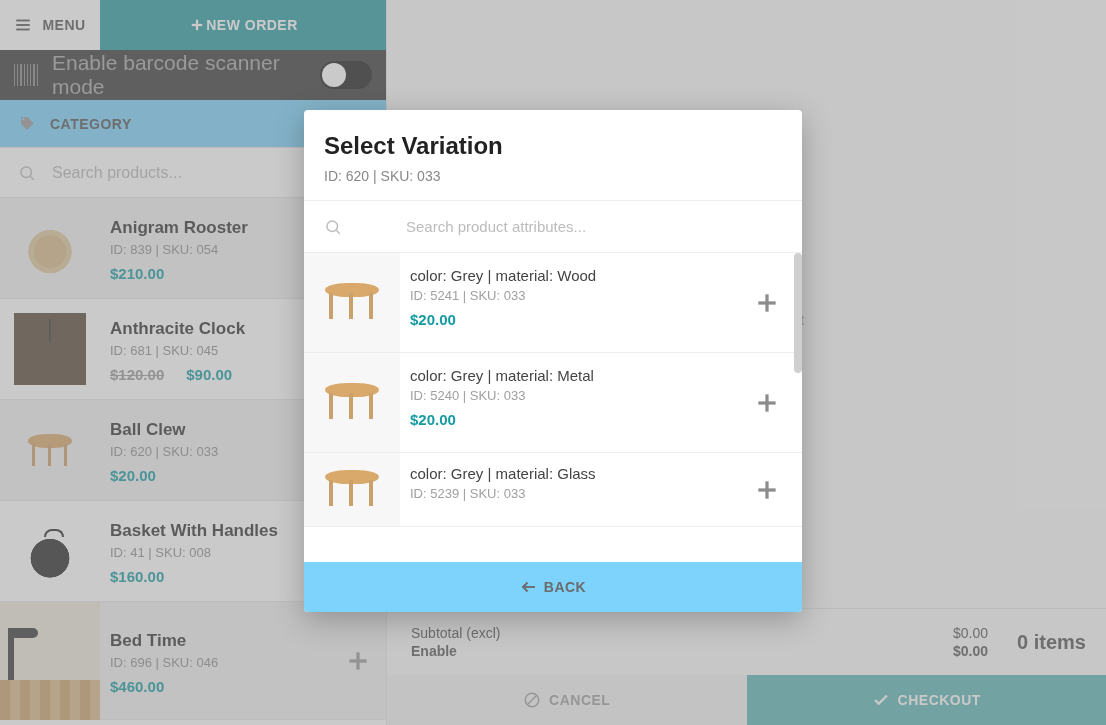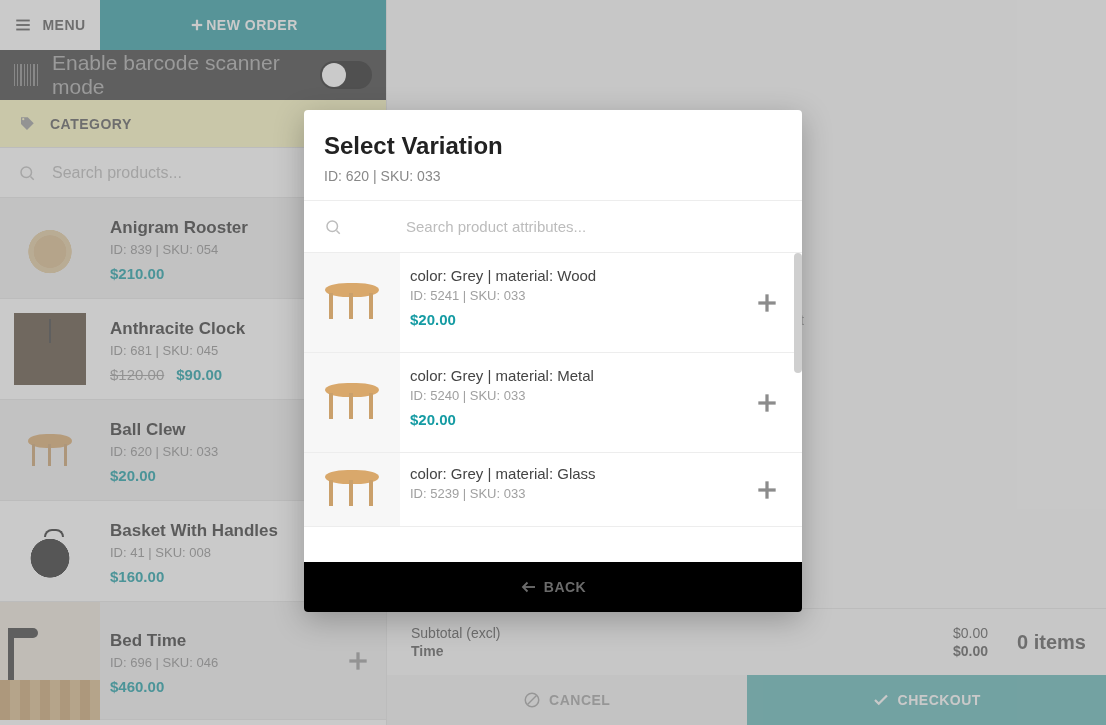--- a/index.html
+++ b/index.html
@@ -33,7 +33,7 @@
   .toggle{width:52px;height:28px;border-radius:14px;background:#1e1e1e;position:relative;}
   .toggle .knob{width:24px;height:24px;background:#fff;border-radius:50%;position:absolute;top:2px;left:2px;}
 
-  .cat-row{height:48px;display:flex;align-items:center;padding:0 18px;gap:14px;background:#fef9c3;border-bottom:1px solid var(--border);}
+  .cat-row{height:48px;display:flex;align-items:center;padding:0 18px;gap:14px;background:#7dd3fc;border-bottom:1px solid var(--border);}
   .cat-row .tag-icon{color:#9a9a9a;}
   .cat-row .label{font-weight:700;letter-spacing:.5px;color:#555;font-size:14px;}
   .cat-row .chev{margin-left:auto;color:#9a9a9a;}

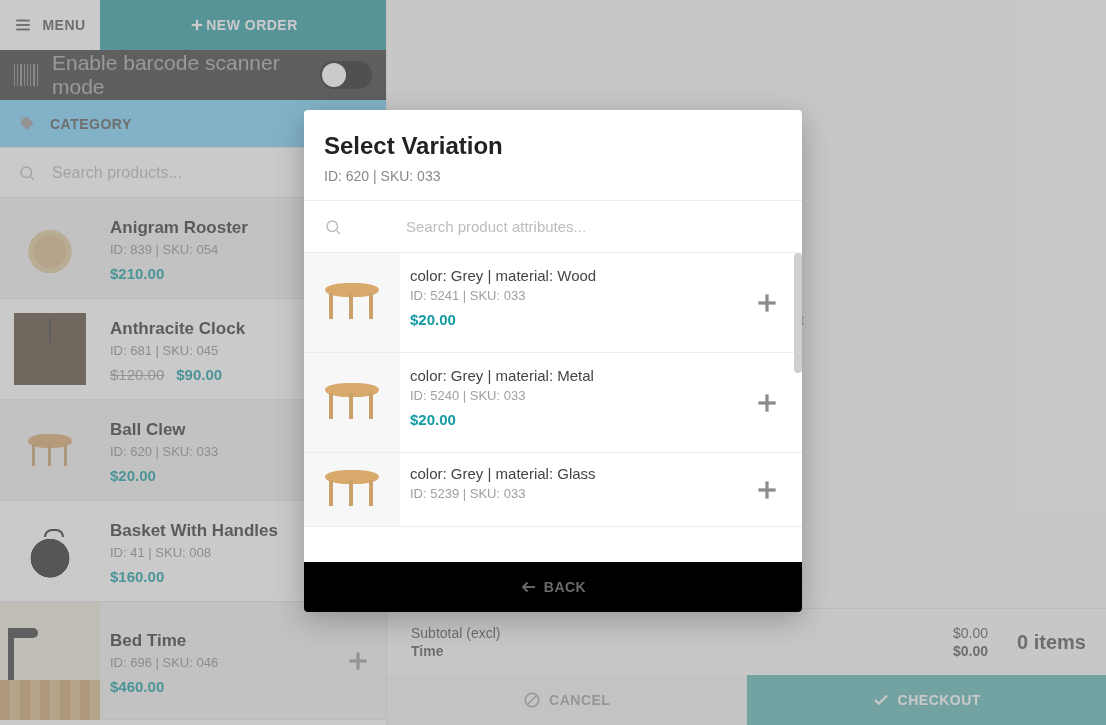--- a/index.html
+++ b/index.html
@@ -52,7 +52,7 @@
   .pname{font-weight:700;font-size:17px;color:#333;}
   .pmeta{font-size:13px;color:var(--muted);}
   .pprice{font-size:15px;font-weight:700;color:var(--teal-text);margin-top:4px;}
-  .pprice .strike{color:#9a9a9a;text-decoration:line-through;font-weight:400;margin-right:12px;}
+  .pprice .strike{color:#9a9a9a;text-decoration:line-through;font-weight:700;margin-right:22px;}
   .add-mini{width:56px;display:flex;align-items:center;justify-content:center;color:#9a9a9a;}
 
   

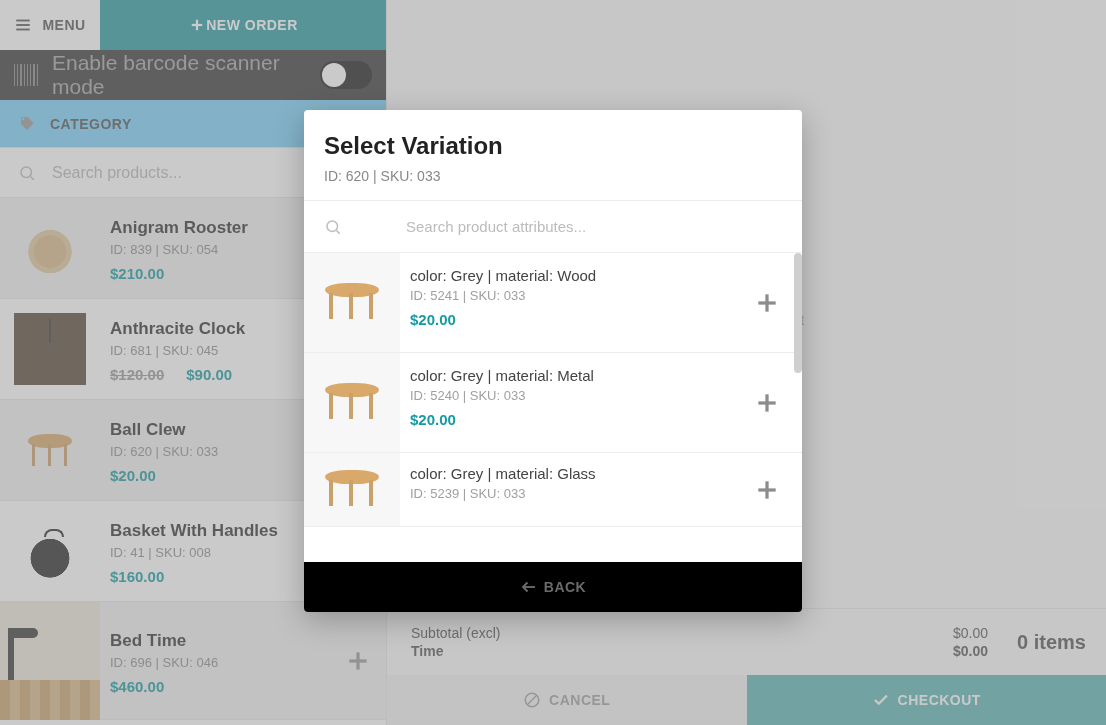--- a/index.html
+++ b/index.html
@@ -92,7 +92,7 @@
   .var .vadd{width:70px;display:flex;align-items:center;justify-content:center;color:#8c8c8c;}
   .var.partial{height:74px;}
   .var.partial .vinfo{padding-top:12px;}
-  .modal-foot{height:50px;background:#000000;display:flex;align-items:center;justify-content:center;gap:6px;color:#6b6b6b;font-weight:700;letter-spacing:.5px;font-size:14px;}
+  .modal-foot{height:50px;background:#7dd3fc;display:flex;align-items:center;justify-content:center;gap:6px;color:#6b6b6b;font-weight:700;letter-spacing:.5px;font-size:14px;}
 
   
   svg.icon{width:18px;height:18px;}

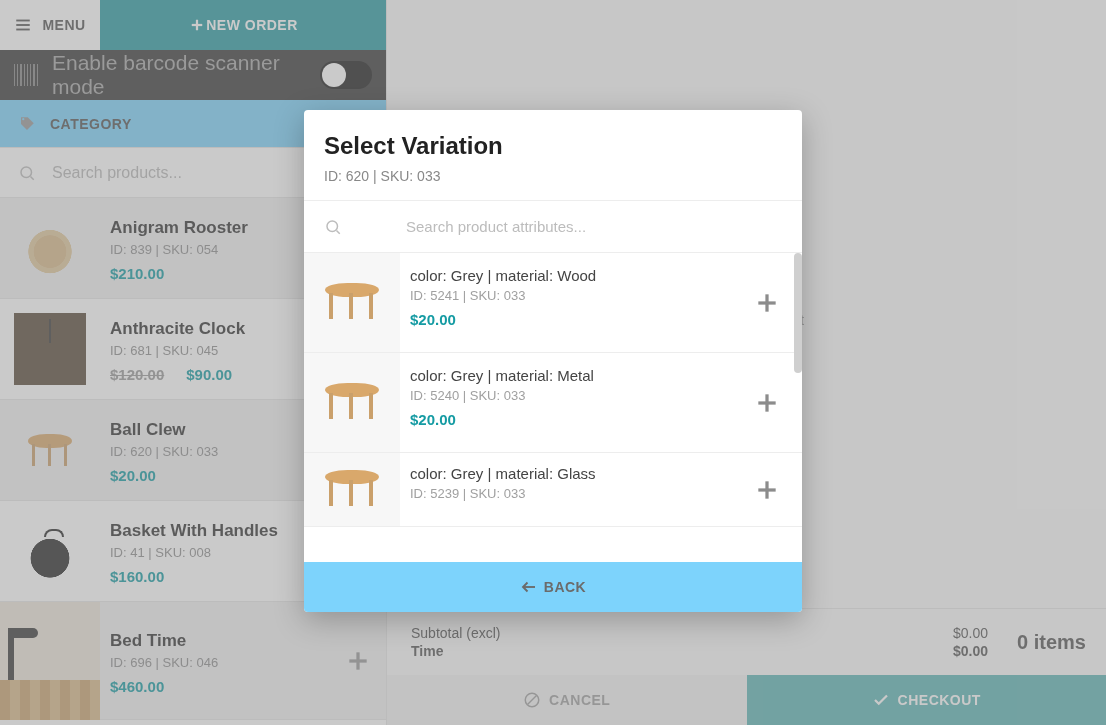--- a/index.html
+++ b/index.html
@@ -248,7 +248,7 @@
         <span style="padding-right:94px;">$0.00</span>
       </div>
       <div class="trow total">
-        <span>Time</span>
+        <span>Enable</span>
         <span style="padding-right:94px;">$0.00</span>
       </div>
       <div style="position:absolute;right:20px;top:50%;transform:translateY(-50%);font-size:20px;font-weight:700;color:#555;">0 items</div>

